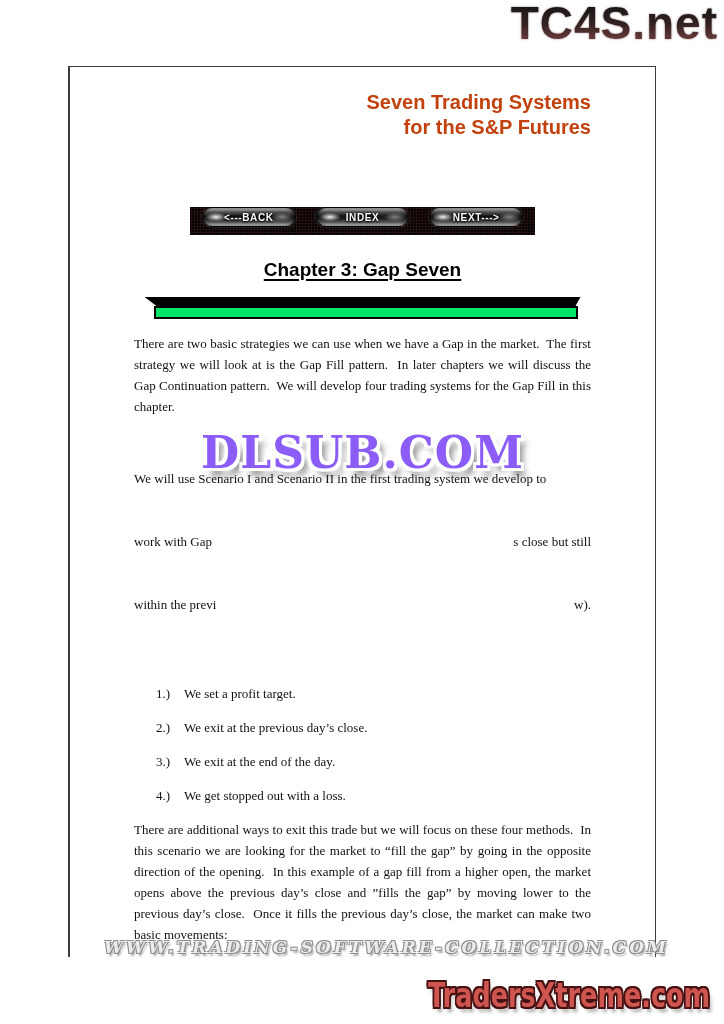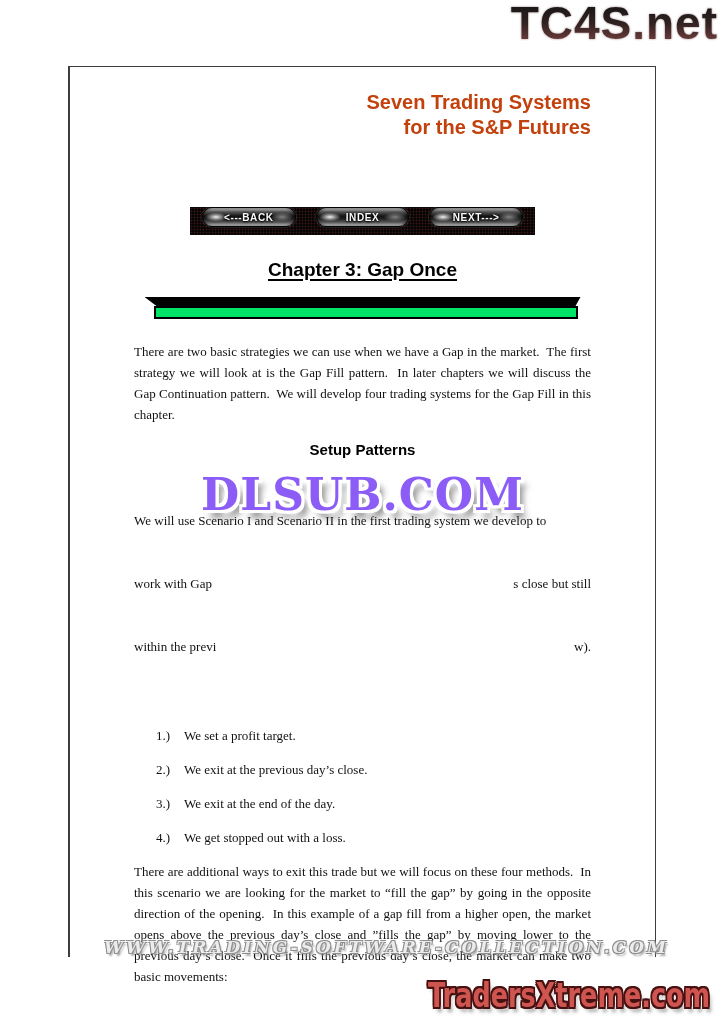--- a/index.html
+++ b/index.html
@@ -113,7 +113,7 @@
   </div>
 
   <div class="chapter">
-    <span>Chapter 3: Gap Once</span>
+    <span>Chapter 3: Gap Seven</span>
   </div>
 
   <div class="bar3d">

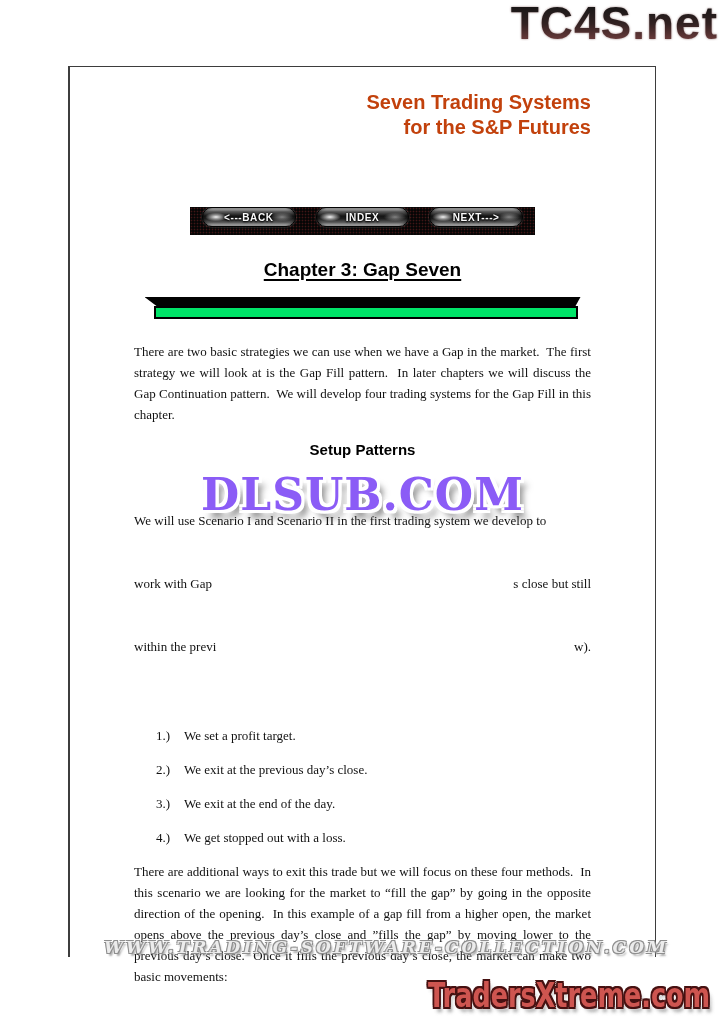--- a/index.html
+++ b/index.html
@@ -53,7 +53,7 @@
   
   .body-text { font-size:13px; line-height:21px; text-align:justify;
     white-space:pre-wrap; color:#111; }
-  .p1 { margin-top:22px; }
+  .p1 { margin-top:14px; }
   .h-sub { margin-top:15px; text-align:center; font-family:"Liberation Sans", sans-serif;
     font-weight:bold; font-size:15px; line-height:19px; color:#000; }
   .p2 { margin-top:9px; position:relative; font-size:13px; line-height:21px; }

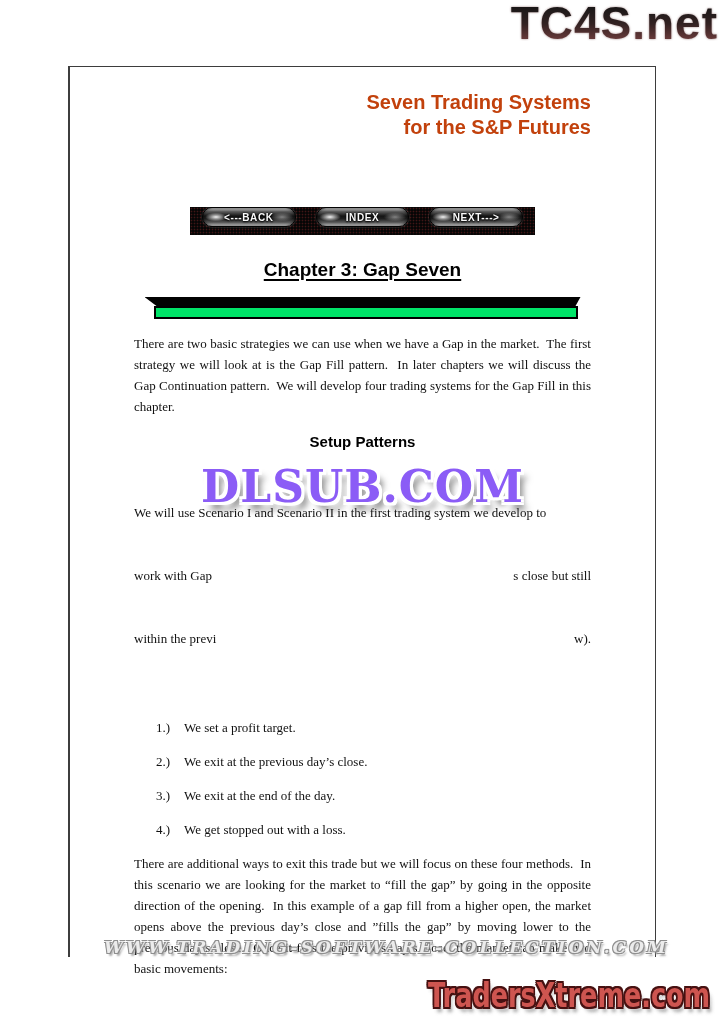--- a/index.html
+++ b/index.html
@@ -123,7 +123,6 @@
 
   <p class="body-text p1">There are two basic strategies we can use when we have a Gap in the market.  The first strategy we will look at is the Gap Fill pattern.  In later chapters we will discuss the Gap Continuation pattern.  We will develop four trading systems for the Gap Fill in this chapter.</p>
 
-  <div class="h-sub">Setup Patterns</div>
 
   <div class="p2 body-text">
     <div>We will use Scenario I and Scenario II in the first trading system we develop to</div>

